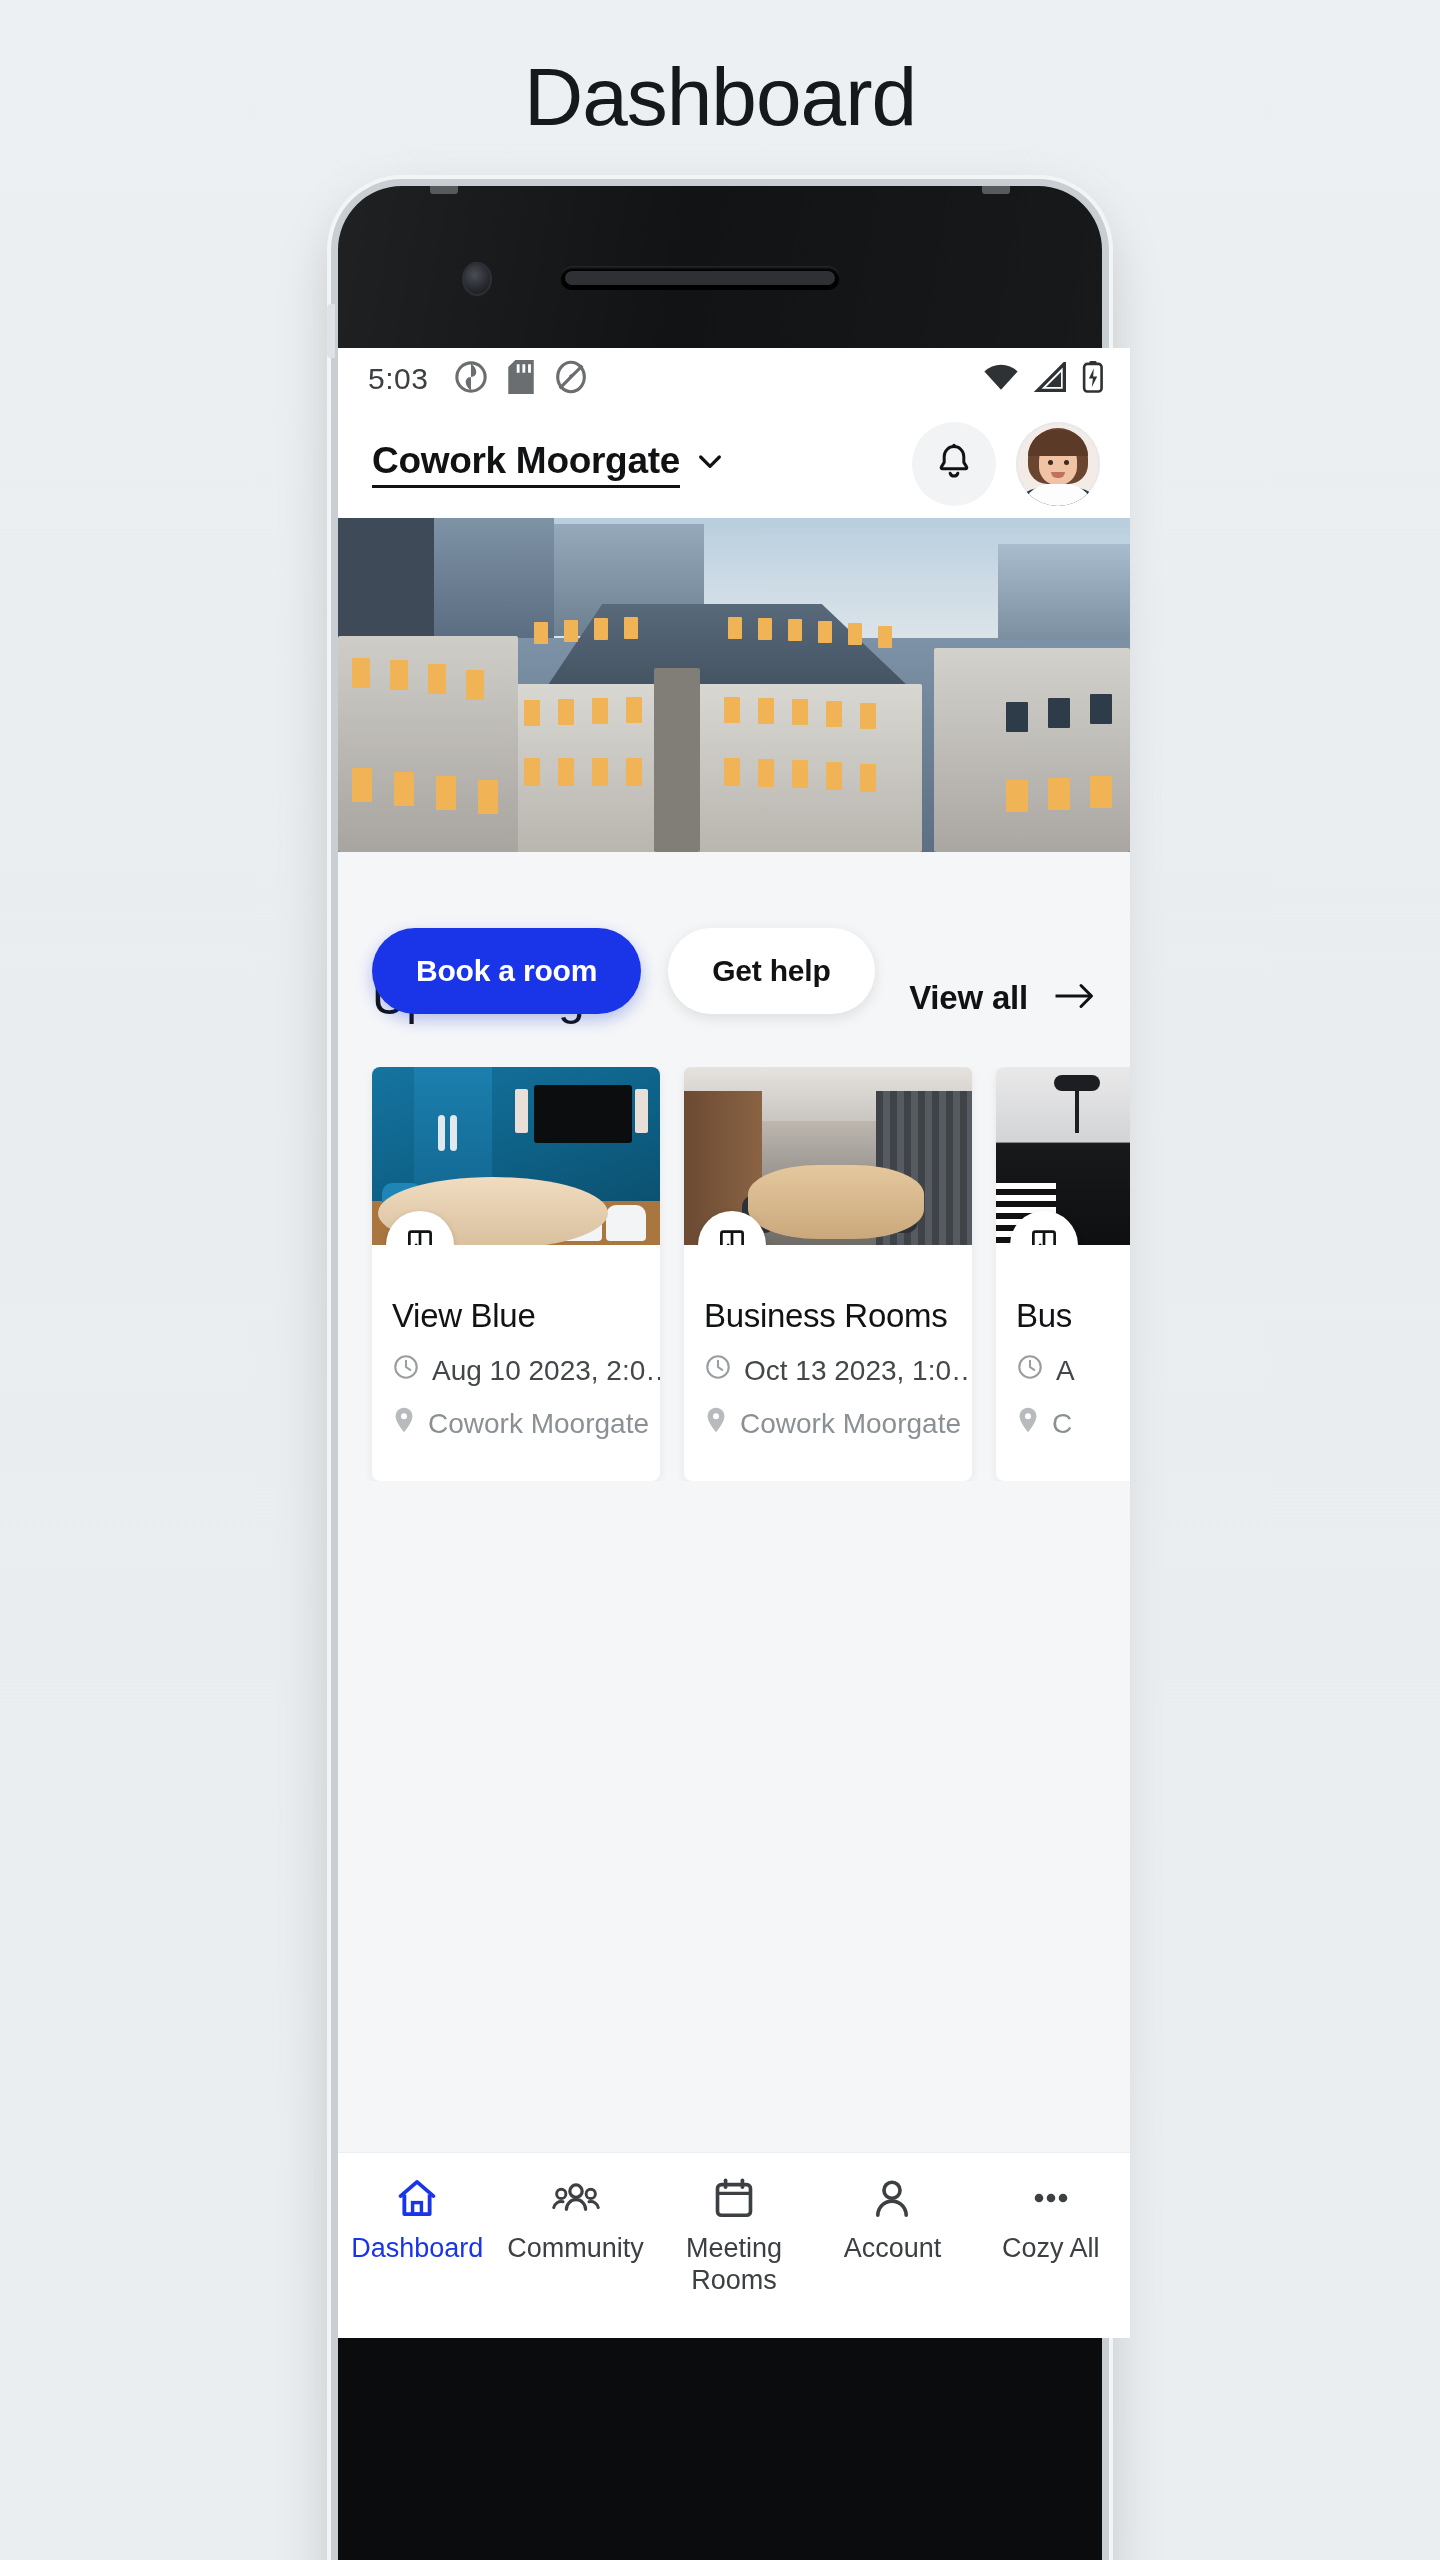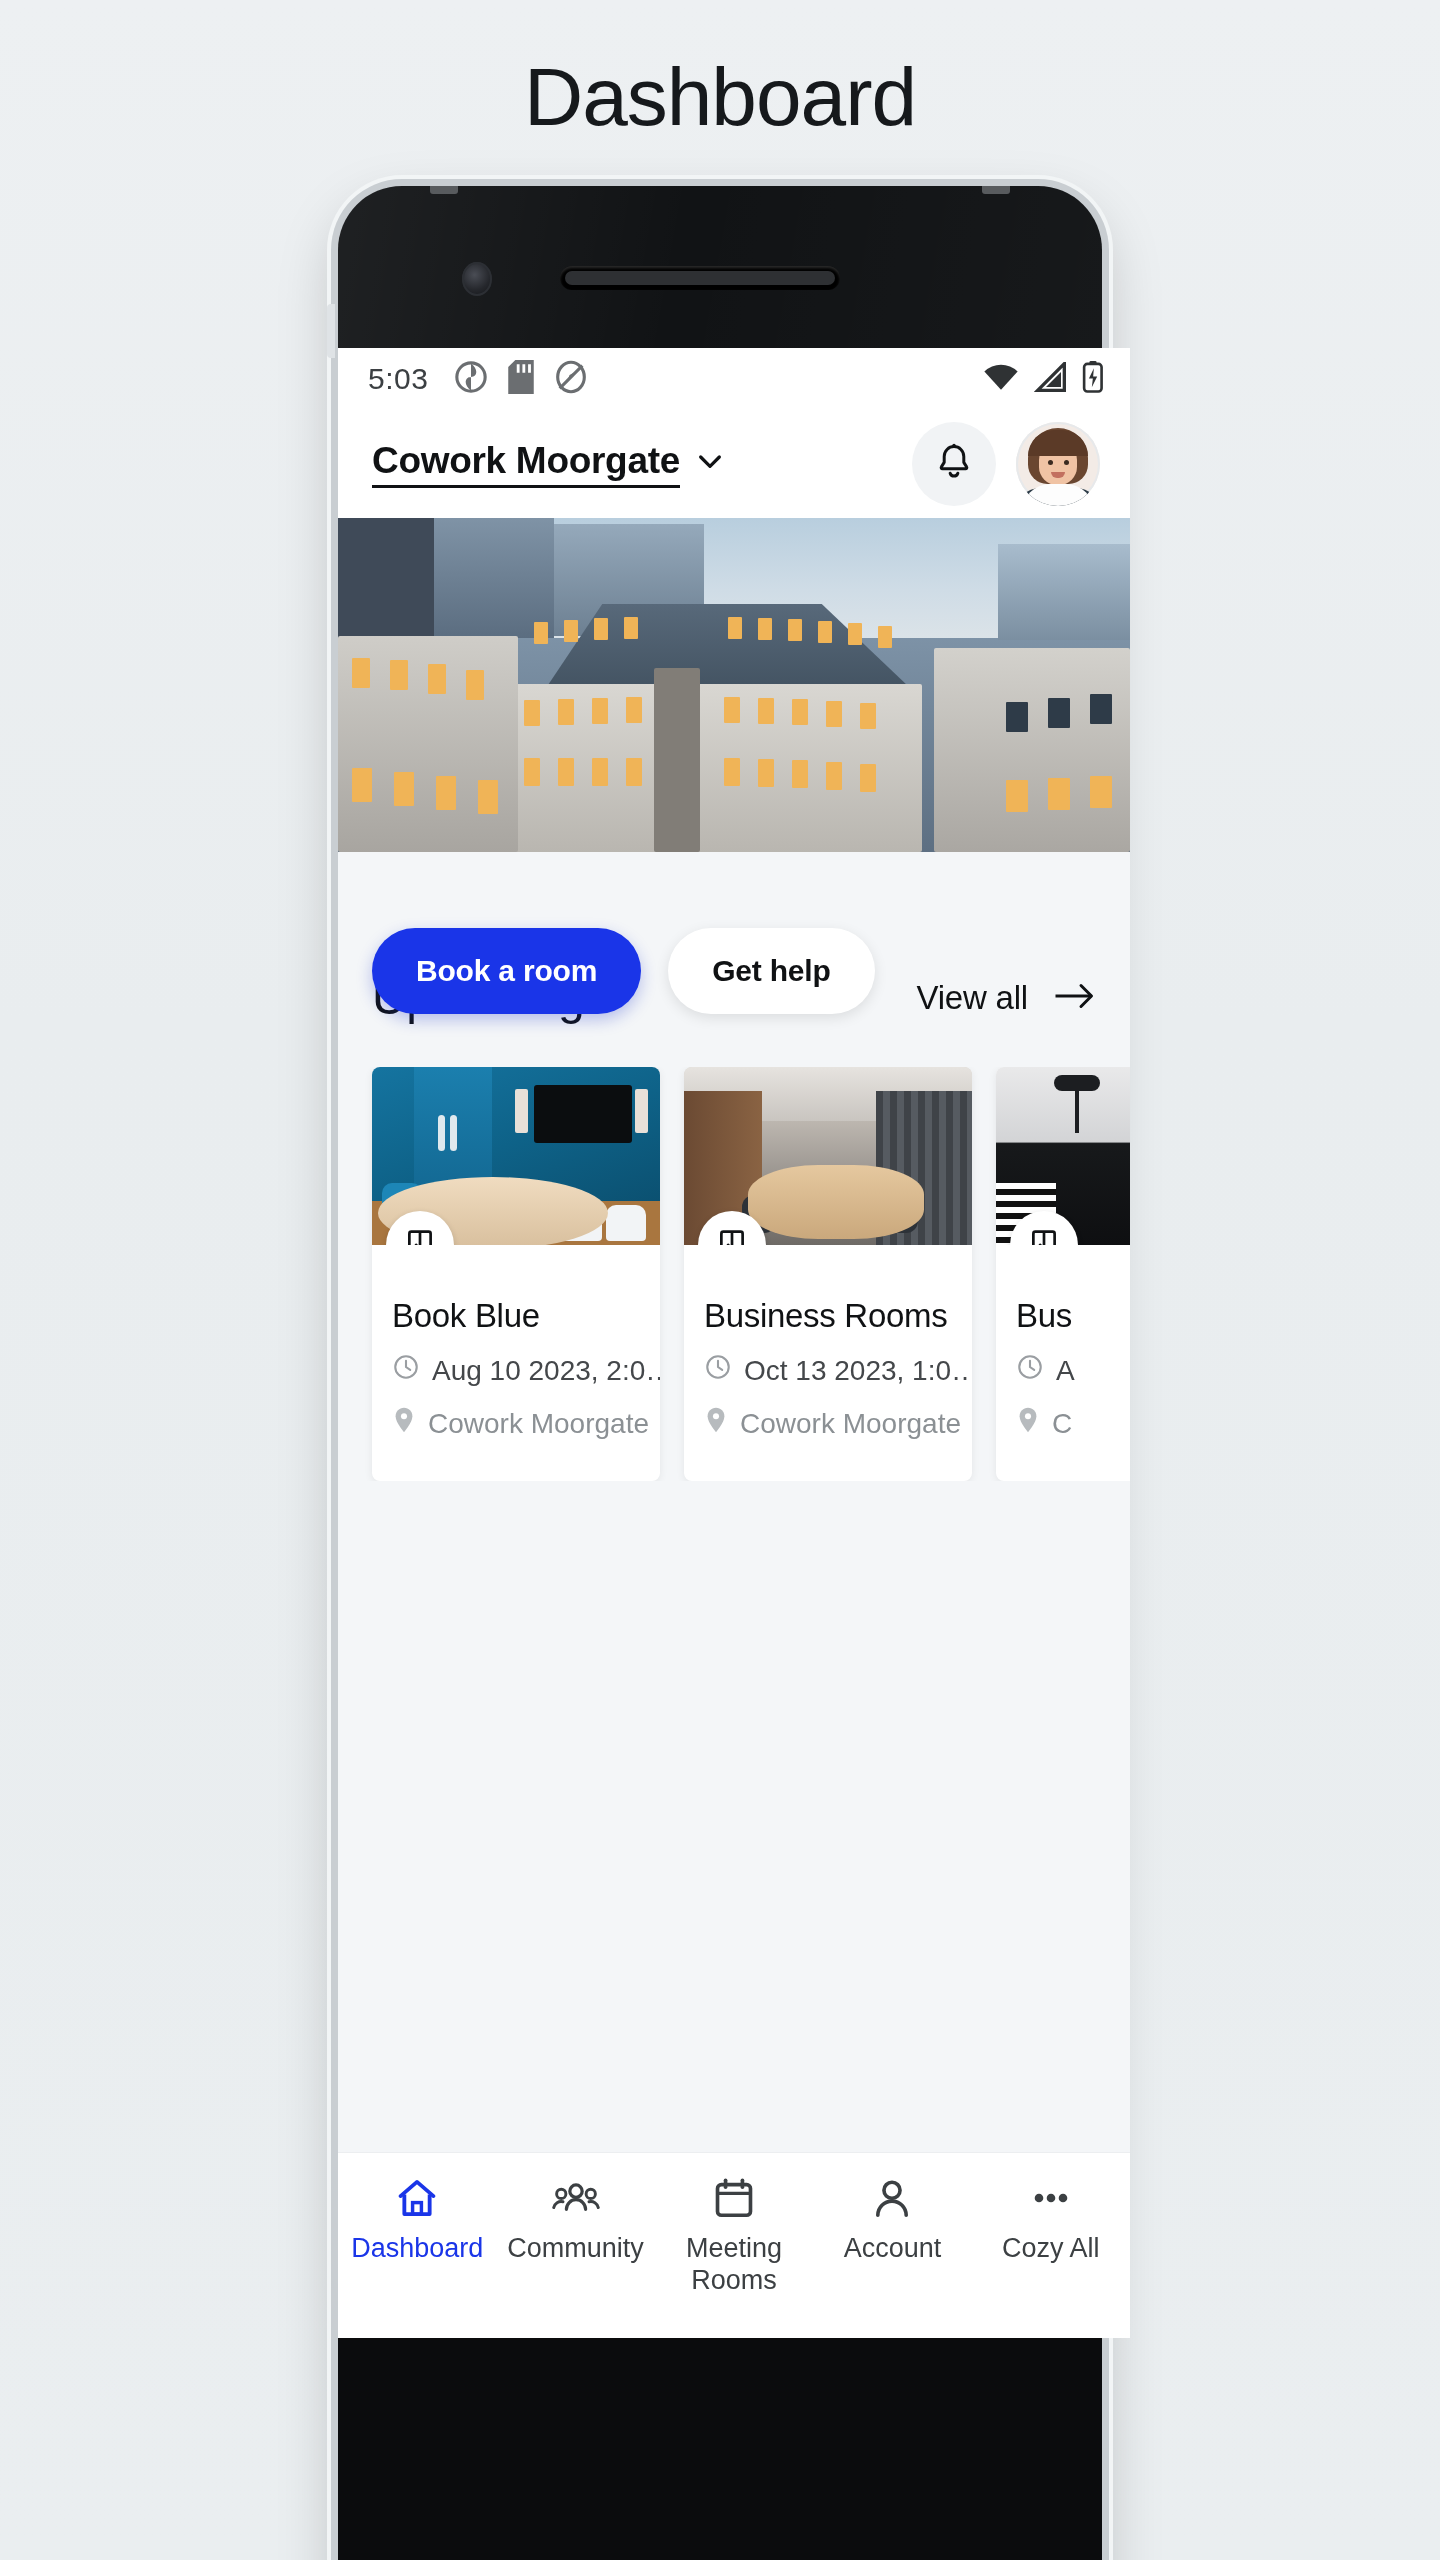--- a/index.html
+++ b/index.html
@@ -190,7 +190,7 @@
   }
   .section-title { font-size: 48px; font-weight: 400; color: #101214; letter-spacing: -.5px;}
   .sh-spacer { flex: 1; }
-  .view-all { font-size: 33px; color: #101214; margin-right: 26px; letter-spacing:-.2px;}
+  .view-all { font-size: 33px; color: #101214; margin-right: 26px; letter-spacing:-.2px;font-weight:bold;}
 
   
   .cards {

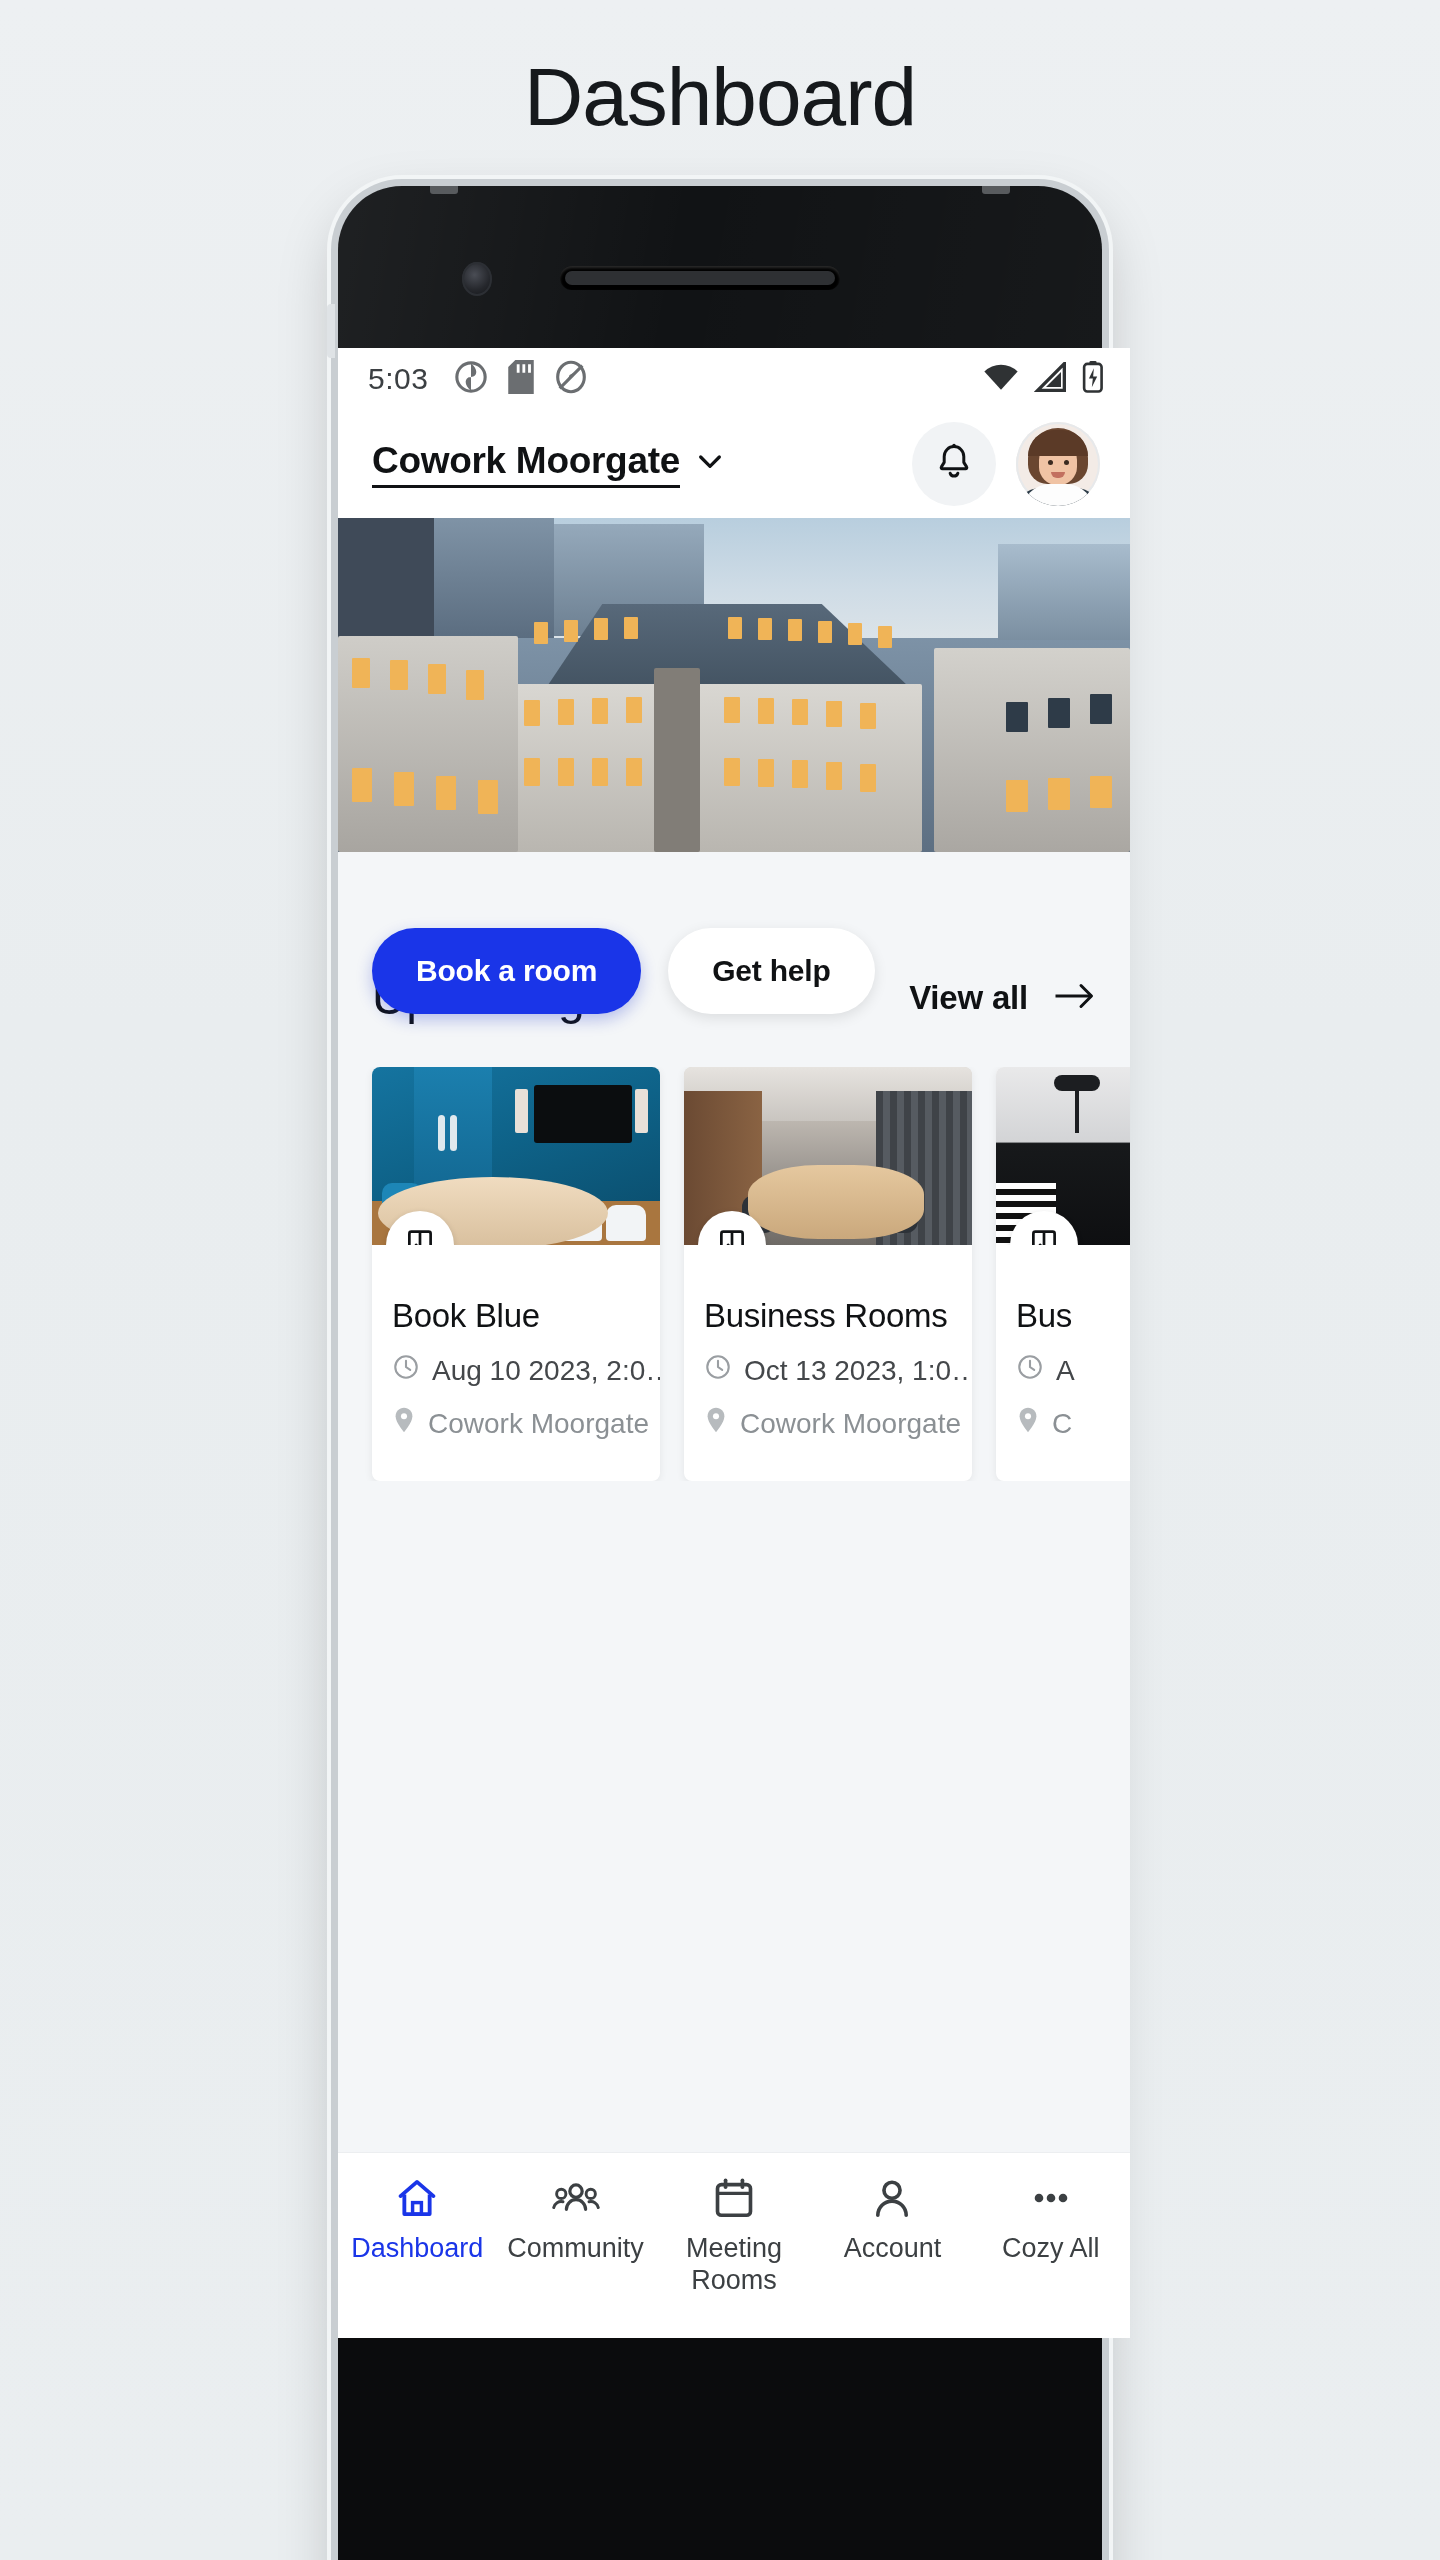--- a/index.html
+++ b/index.html
@@ -494,7 +494,7 @@
             </div>
           </div>
           <div class="card-body">
-            <div class="card-title">Book Blue</div>
+            <div class="card-title">View Blue</div>
             <div class="card-meta">
               <span>
                 <svg width="28" height="28" viewBox="0 0 24 24">

